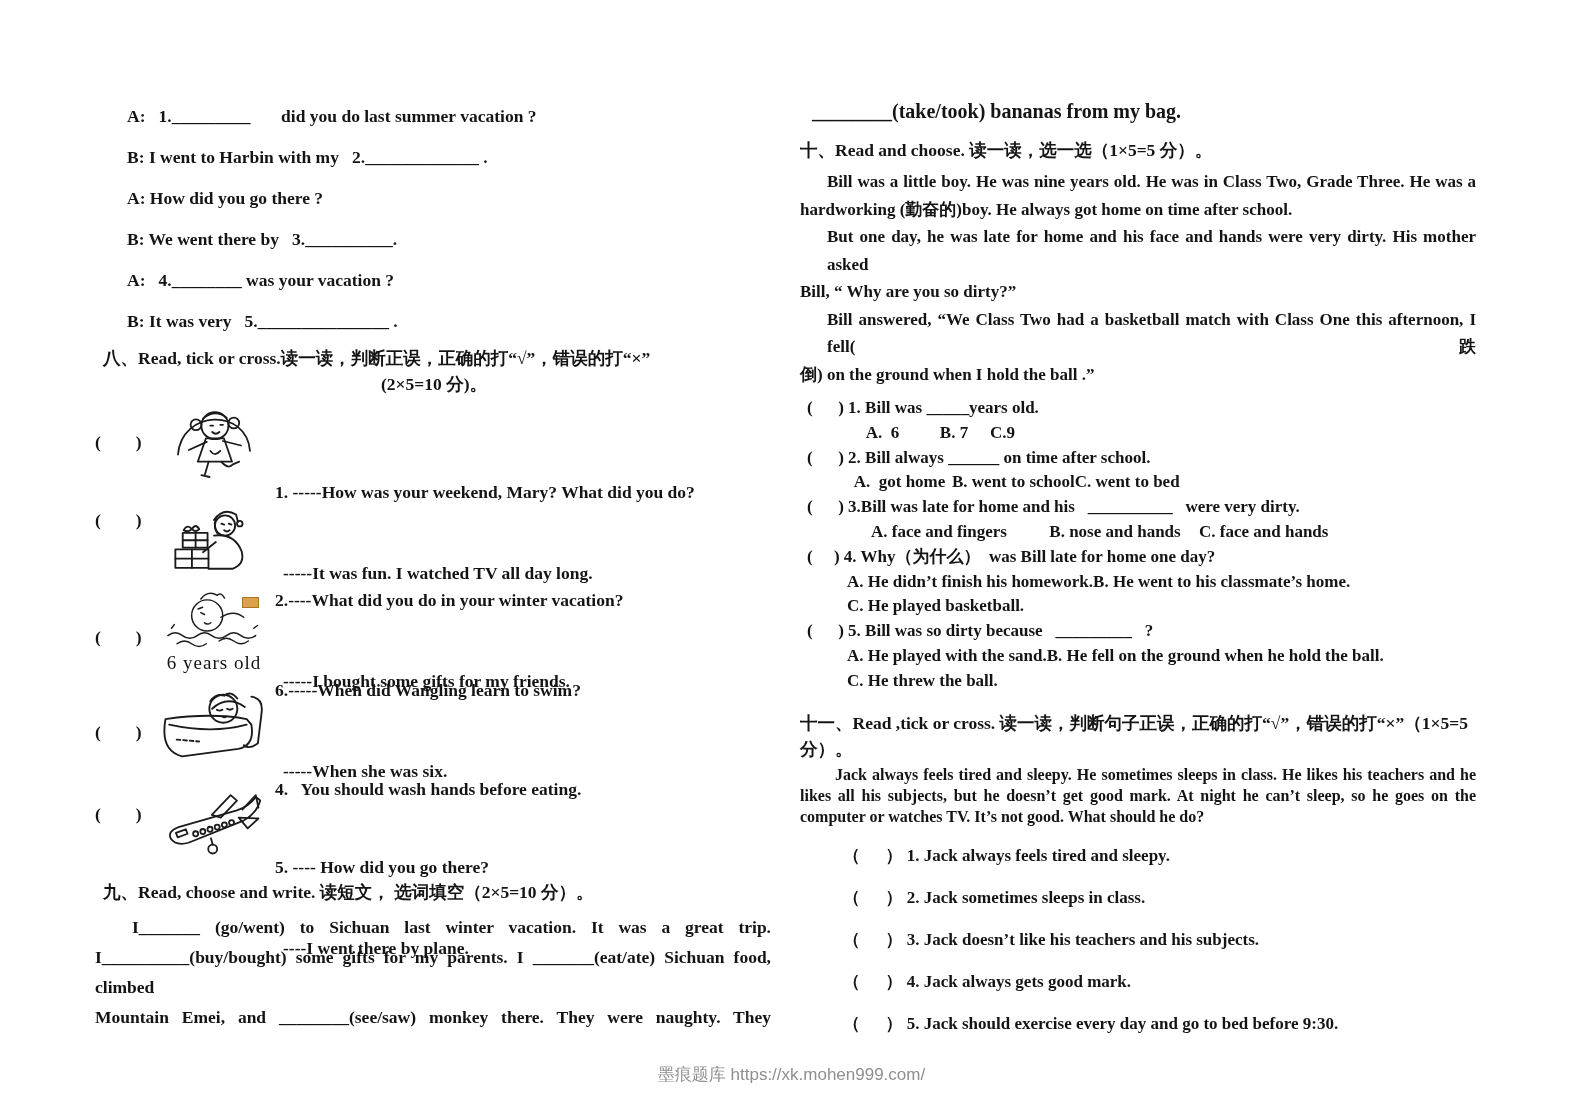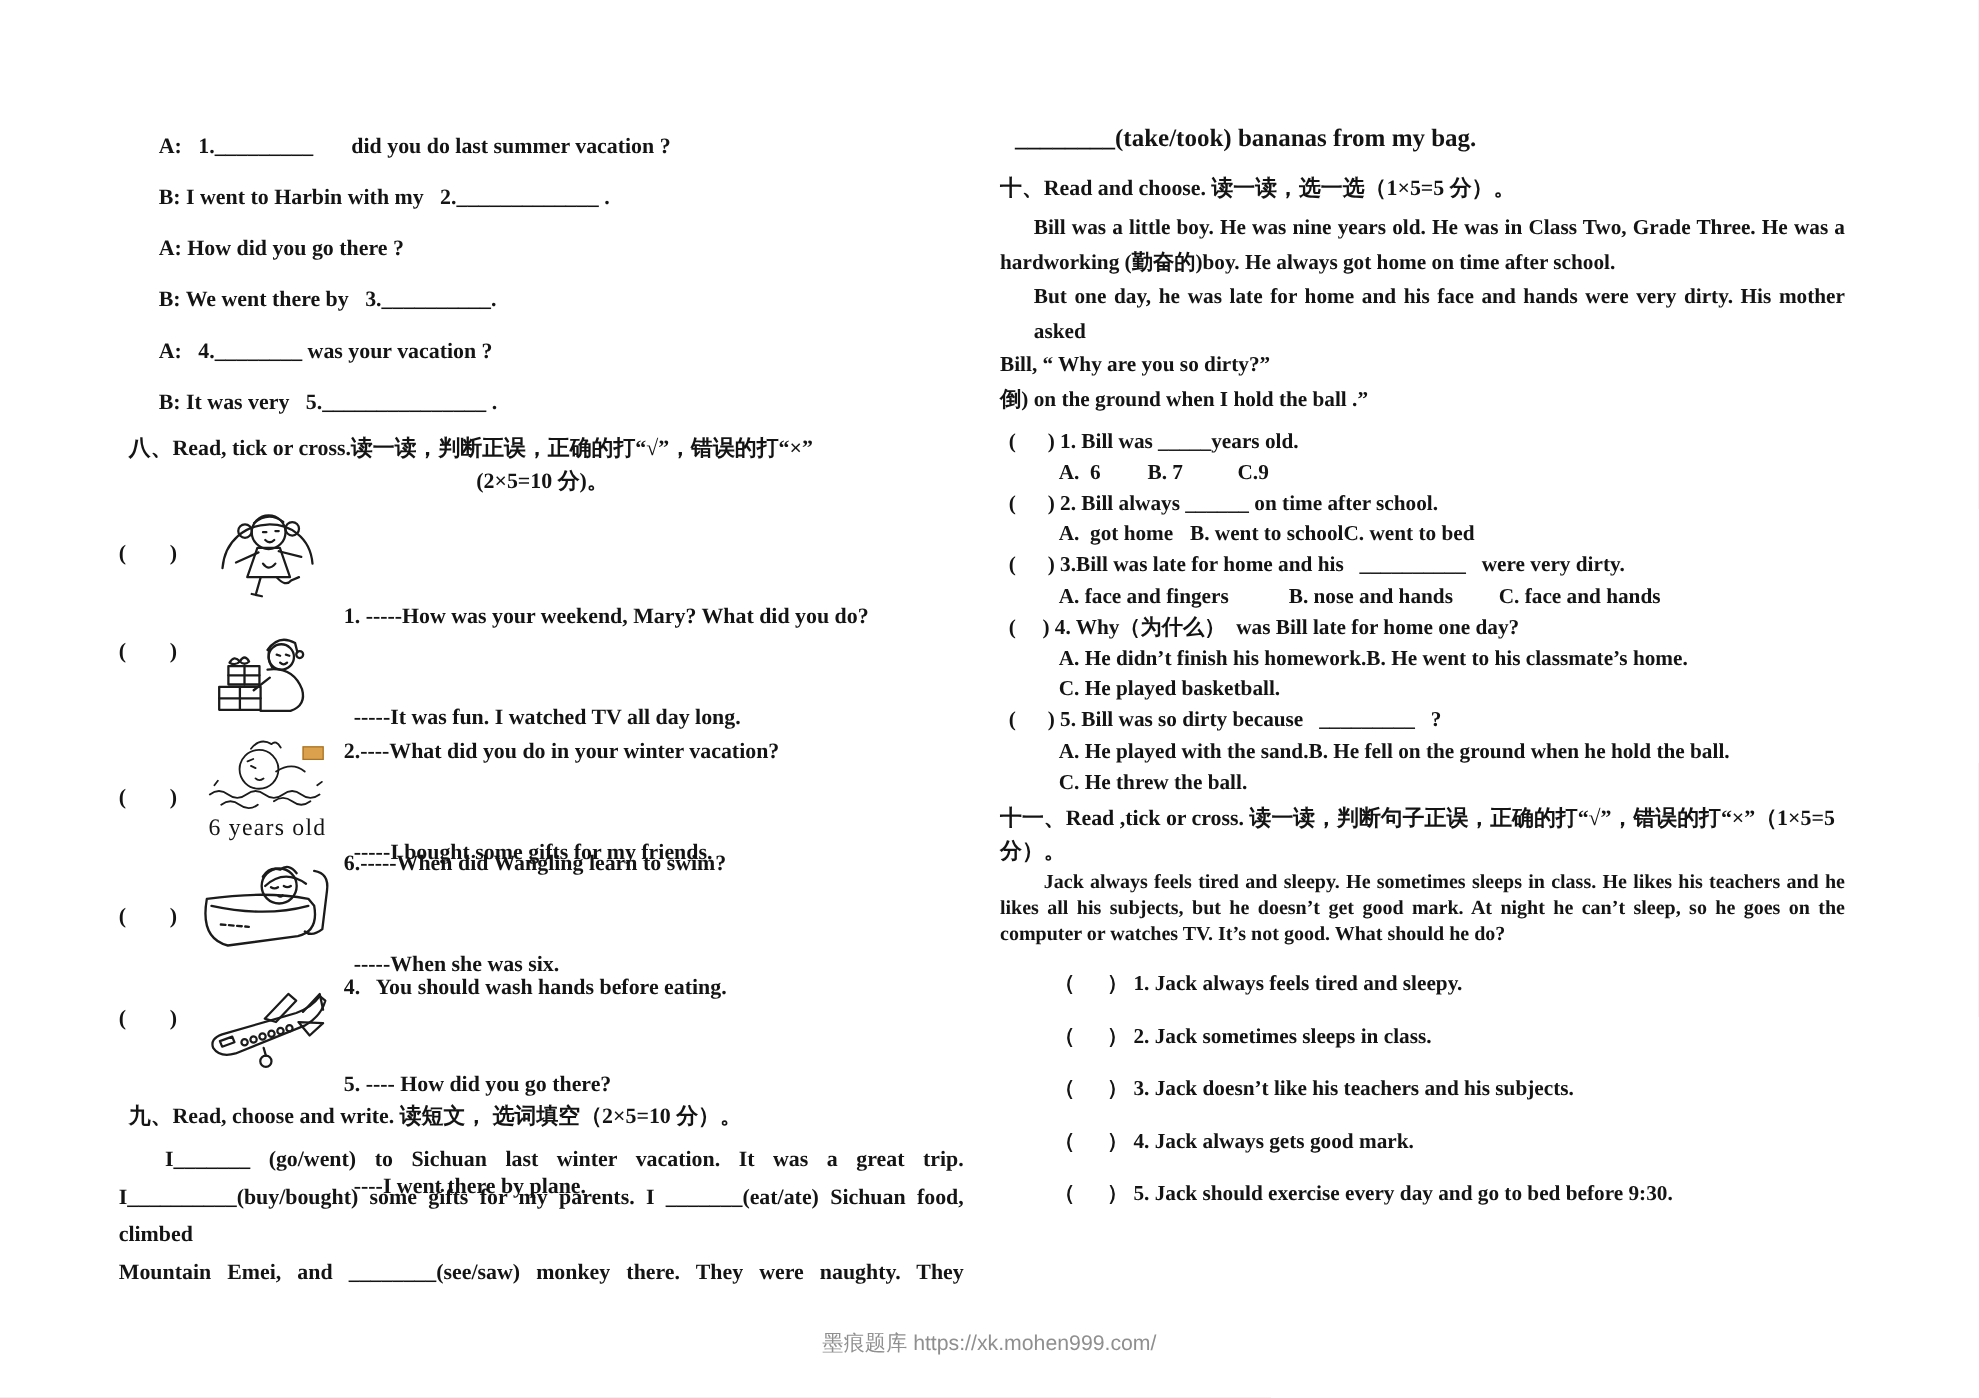--- a/index.html
+++ b/index.html
@@ -215,6 +215,7 @@
       <div class="pl">hardworking (勤奋的)boy. He always got home on time after school.</div>
       <div class="pl just ind">But one day, he was late for home and his face and hands were very dirty. His mother asked</div>
       <div class="pl">Bill, “ Why are you so dirty?”</div>
+      <div class="pl just ind">Bill answered, “We Class Two had a basketball match with Class One this afternoon, I fell(跌</div>
       <div class="pl">倒) on the ground when I hold the ball .”</div>
     </div>
 

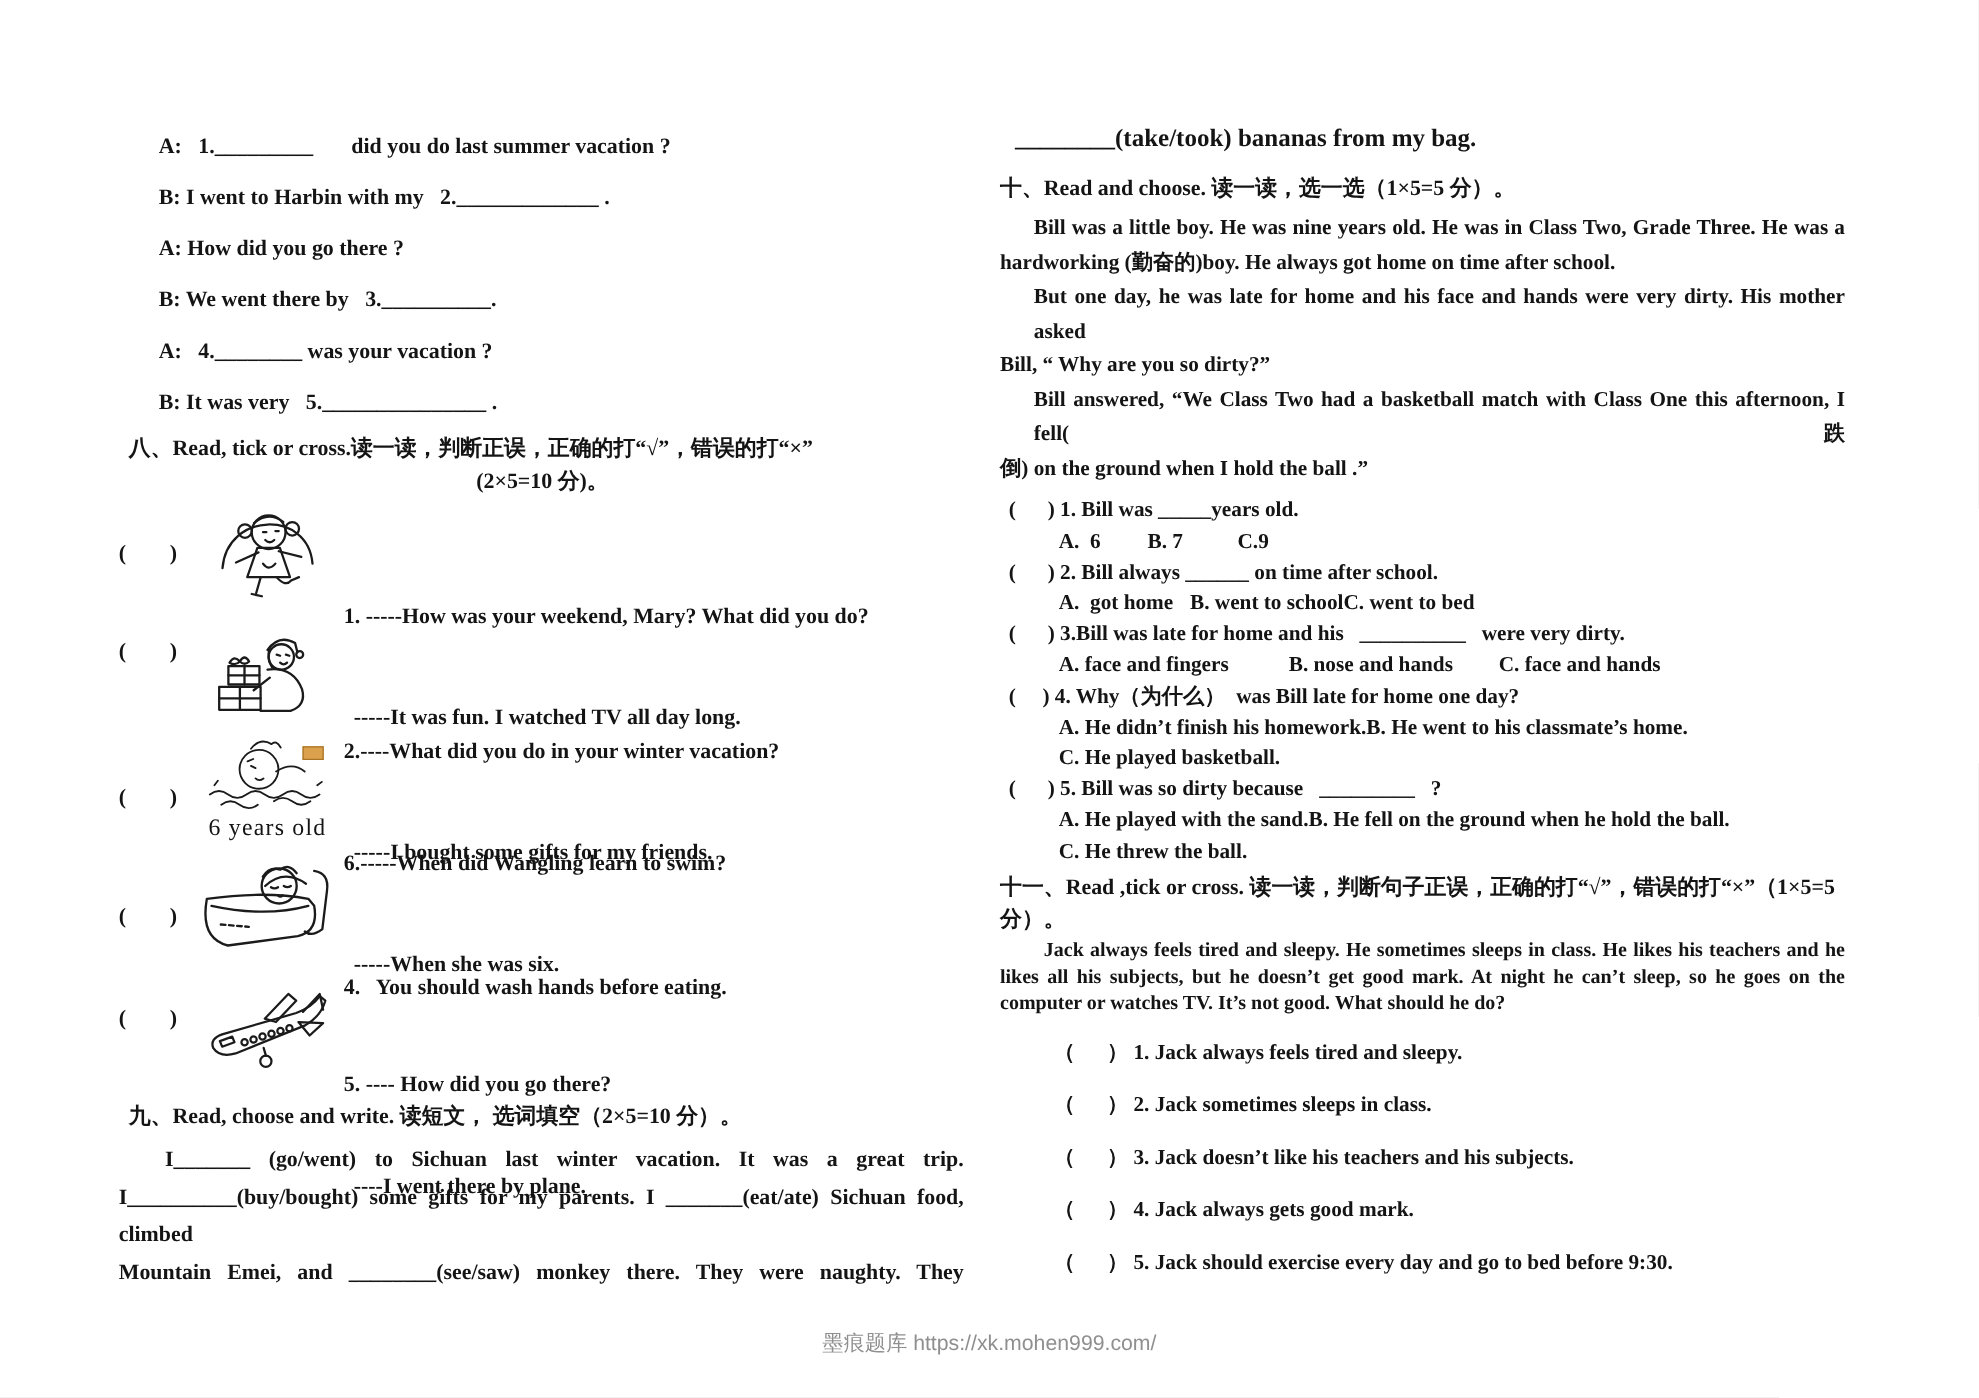--- a/index.html
+++ b/index.html
@@ -47,7 +47,7 @@
   .qblock{margin-top:8px;font-size:17px;line-height:24.8px;}
   .qline{padding-left:7px;white-space:pre;}
   .opts{padding-left:47px;}
-  .opts span{display:inline-block;white-space:pre;}
+  .opts span{display:inline-block;white-space:pre;text-align:center;}
   .q1o .oA{min-width:71px;} .q1o .oB{min-width:72px;}
   .q2o .oA{min-width:105px;}.q2o .oB{min-width:116px;}
   .q3o .oA{min-width:184px;}.q3o .oB{min-width:168px;}

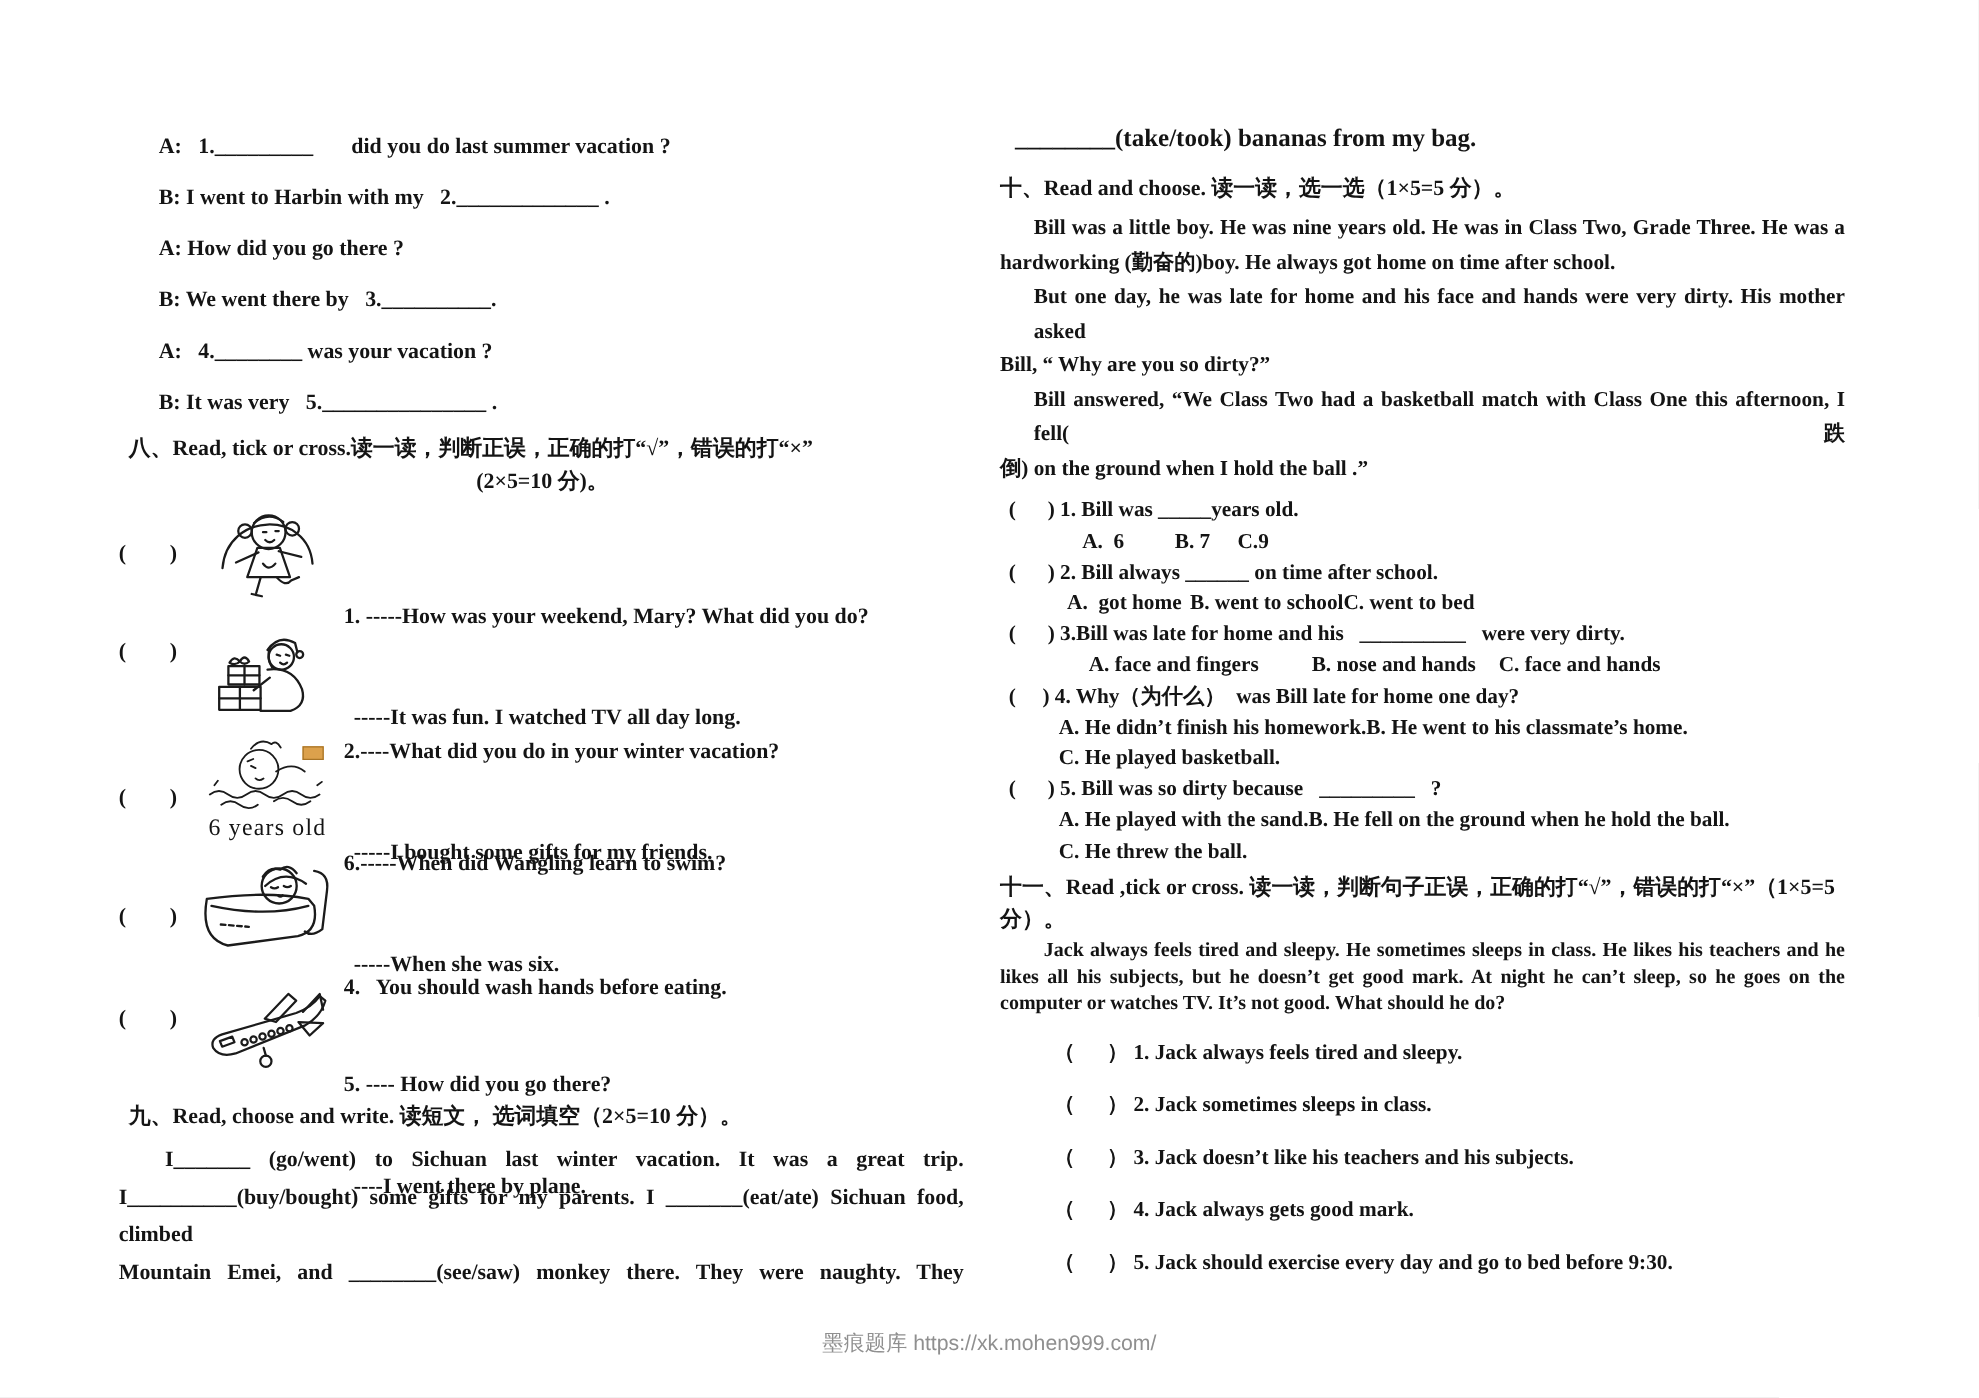--- a/index.html
+++ b/index.html
@@ -53,7 +53,7 @@
   .q3o .oA{min-width:184px;}.q3o .oB{min-width:168px;}
   .q4o .oA{min-width:214px;}
   .q5o .oA{min-width:180px;}
-  .s11-h{font-size:17.5px;line-height:26px;margin-top:2px;}
+  .s11-h{font-size:17.5px;line-height:26px;margin-top:16px;}
   .s11-passage{margin-top:2px;}
   .s11-passage .jl{font-size:16px;line-height:21px;}
   .s11-passage .jl.just{text-align:justify;text-align-last:justify;}

